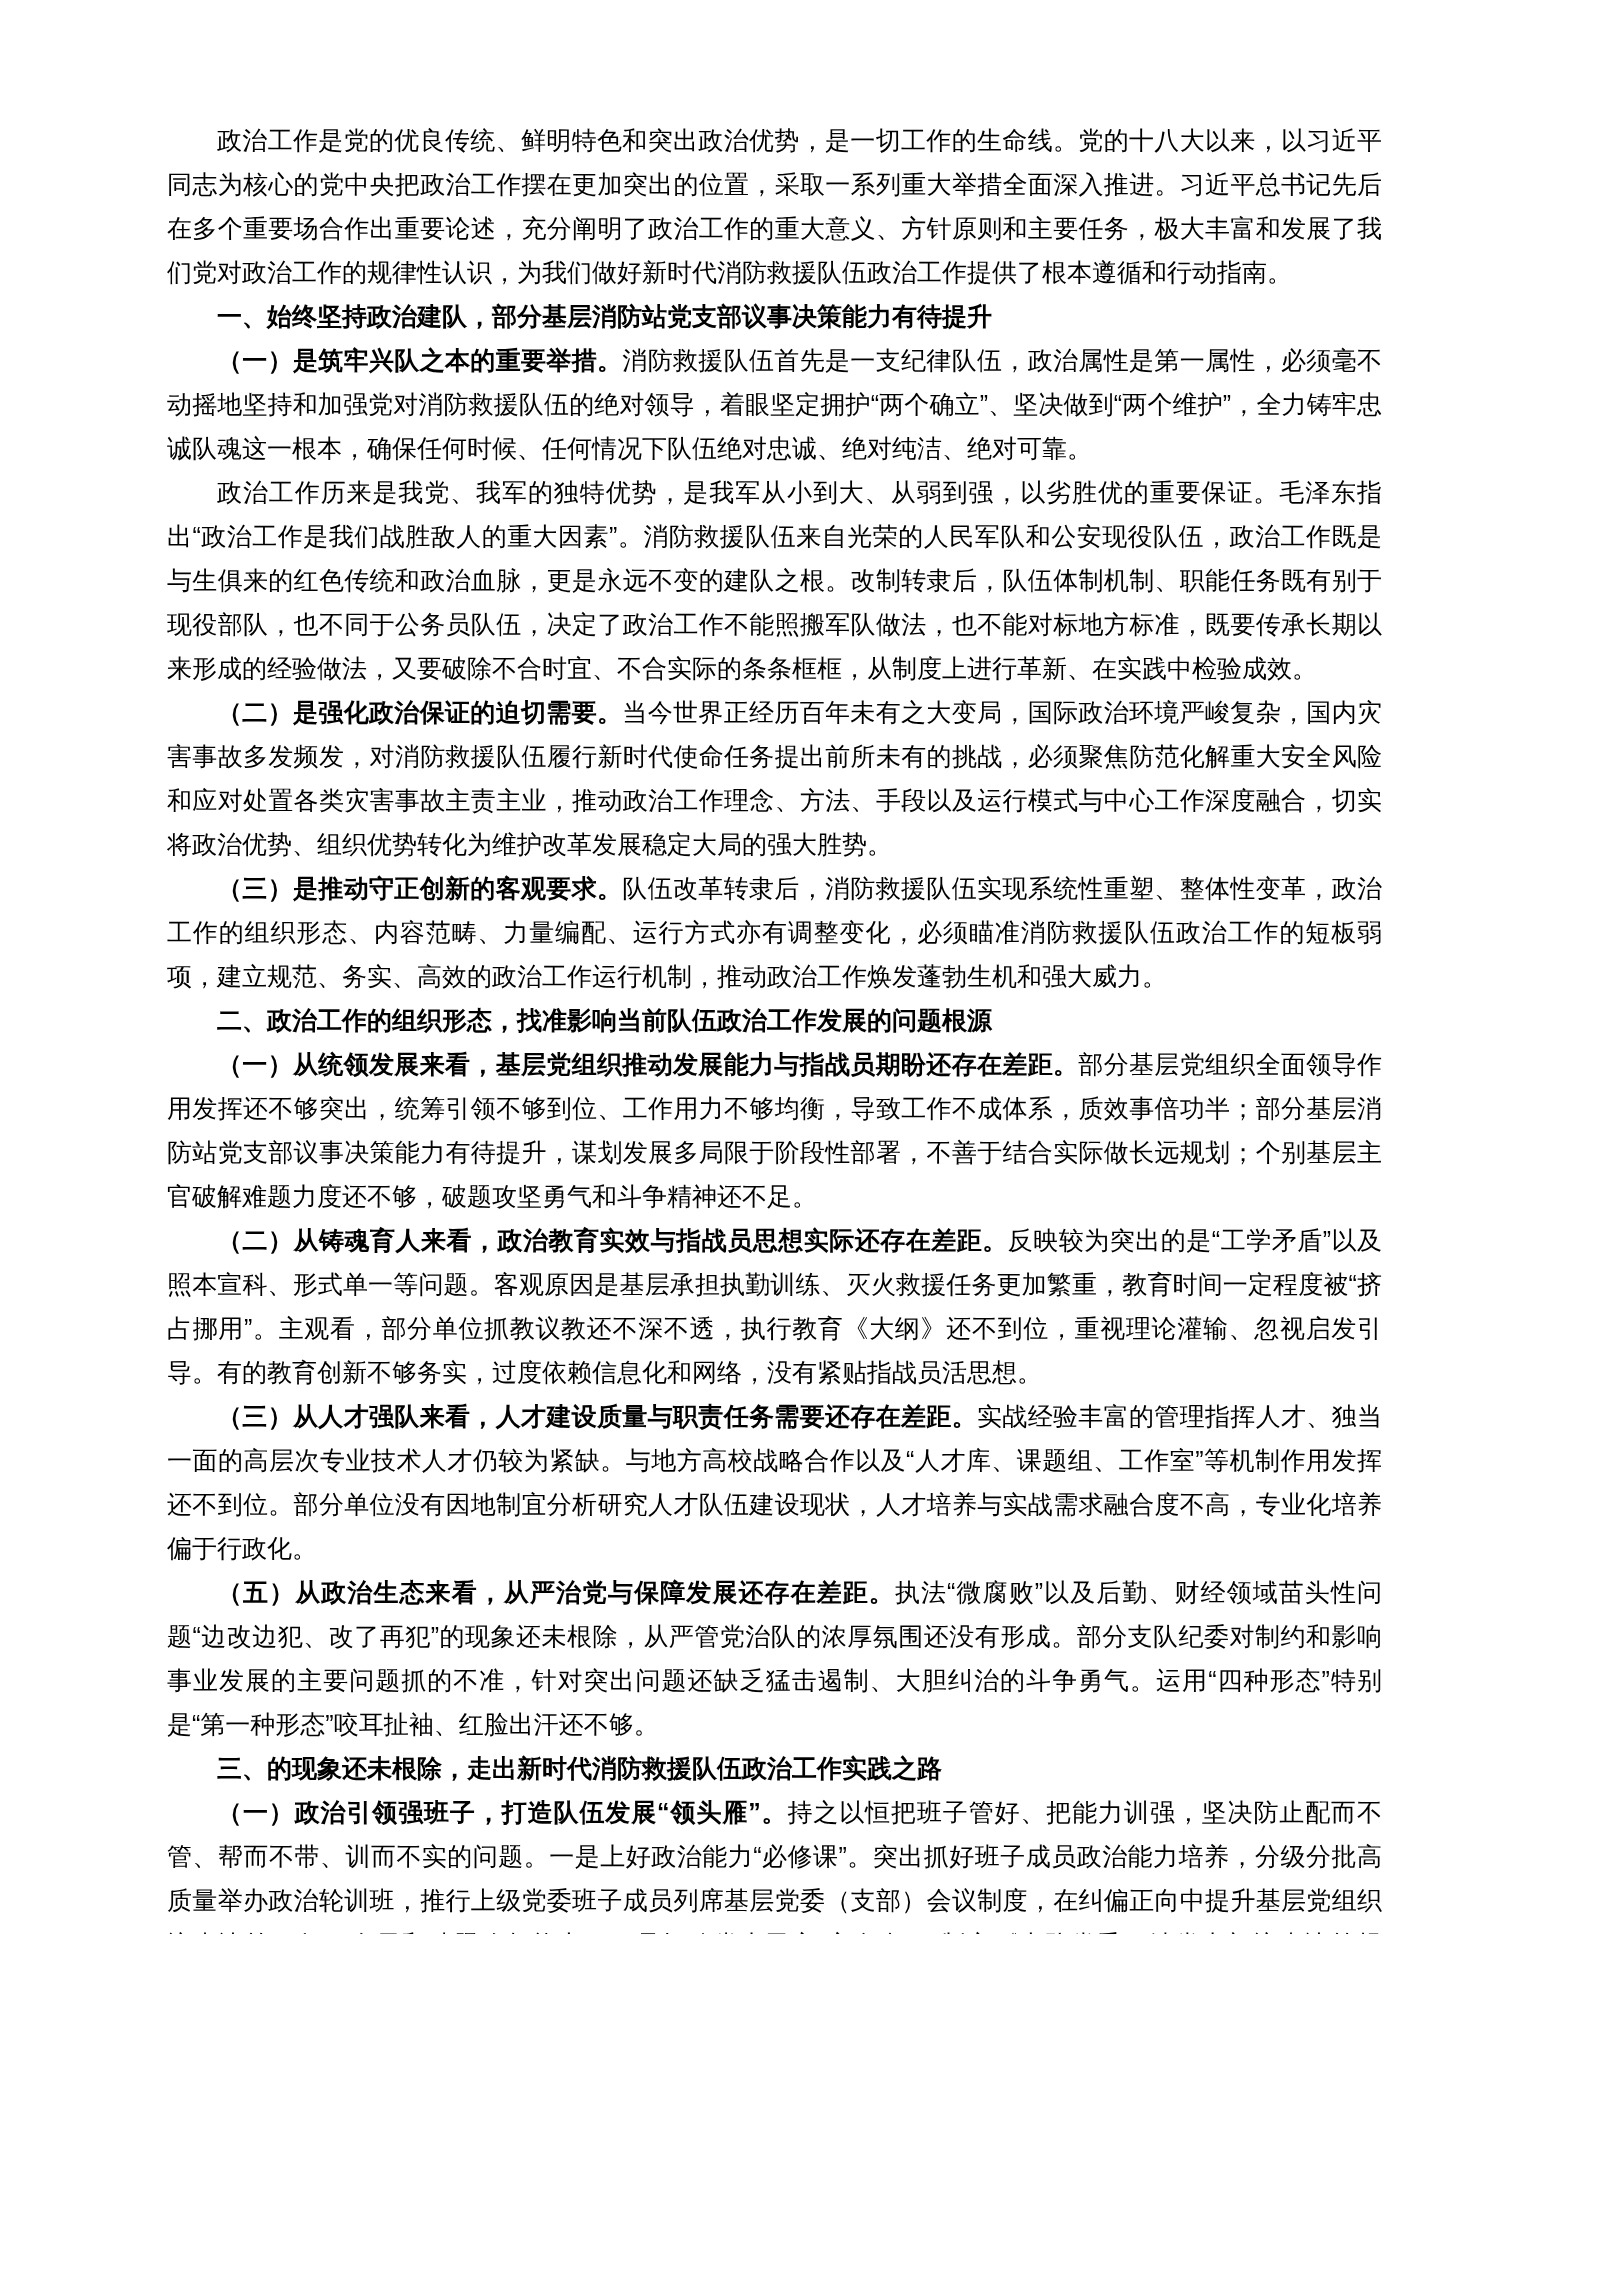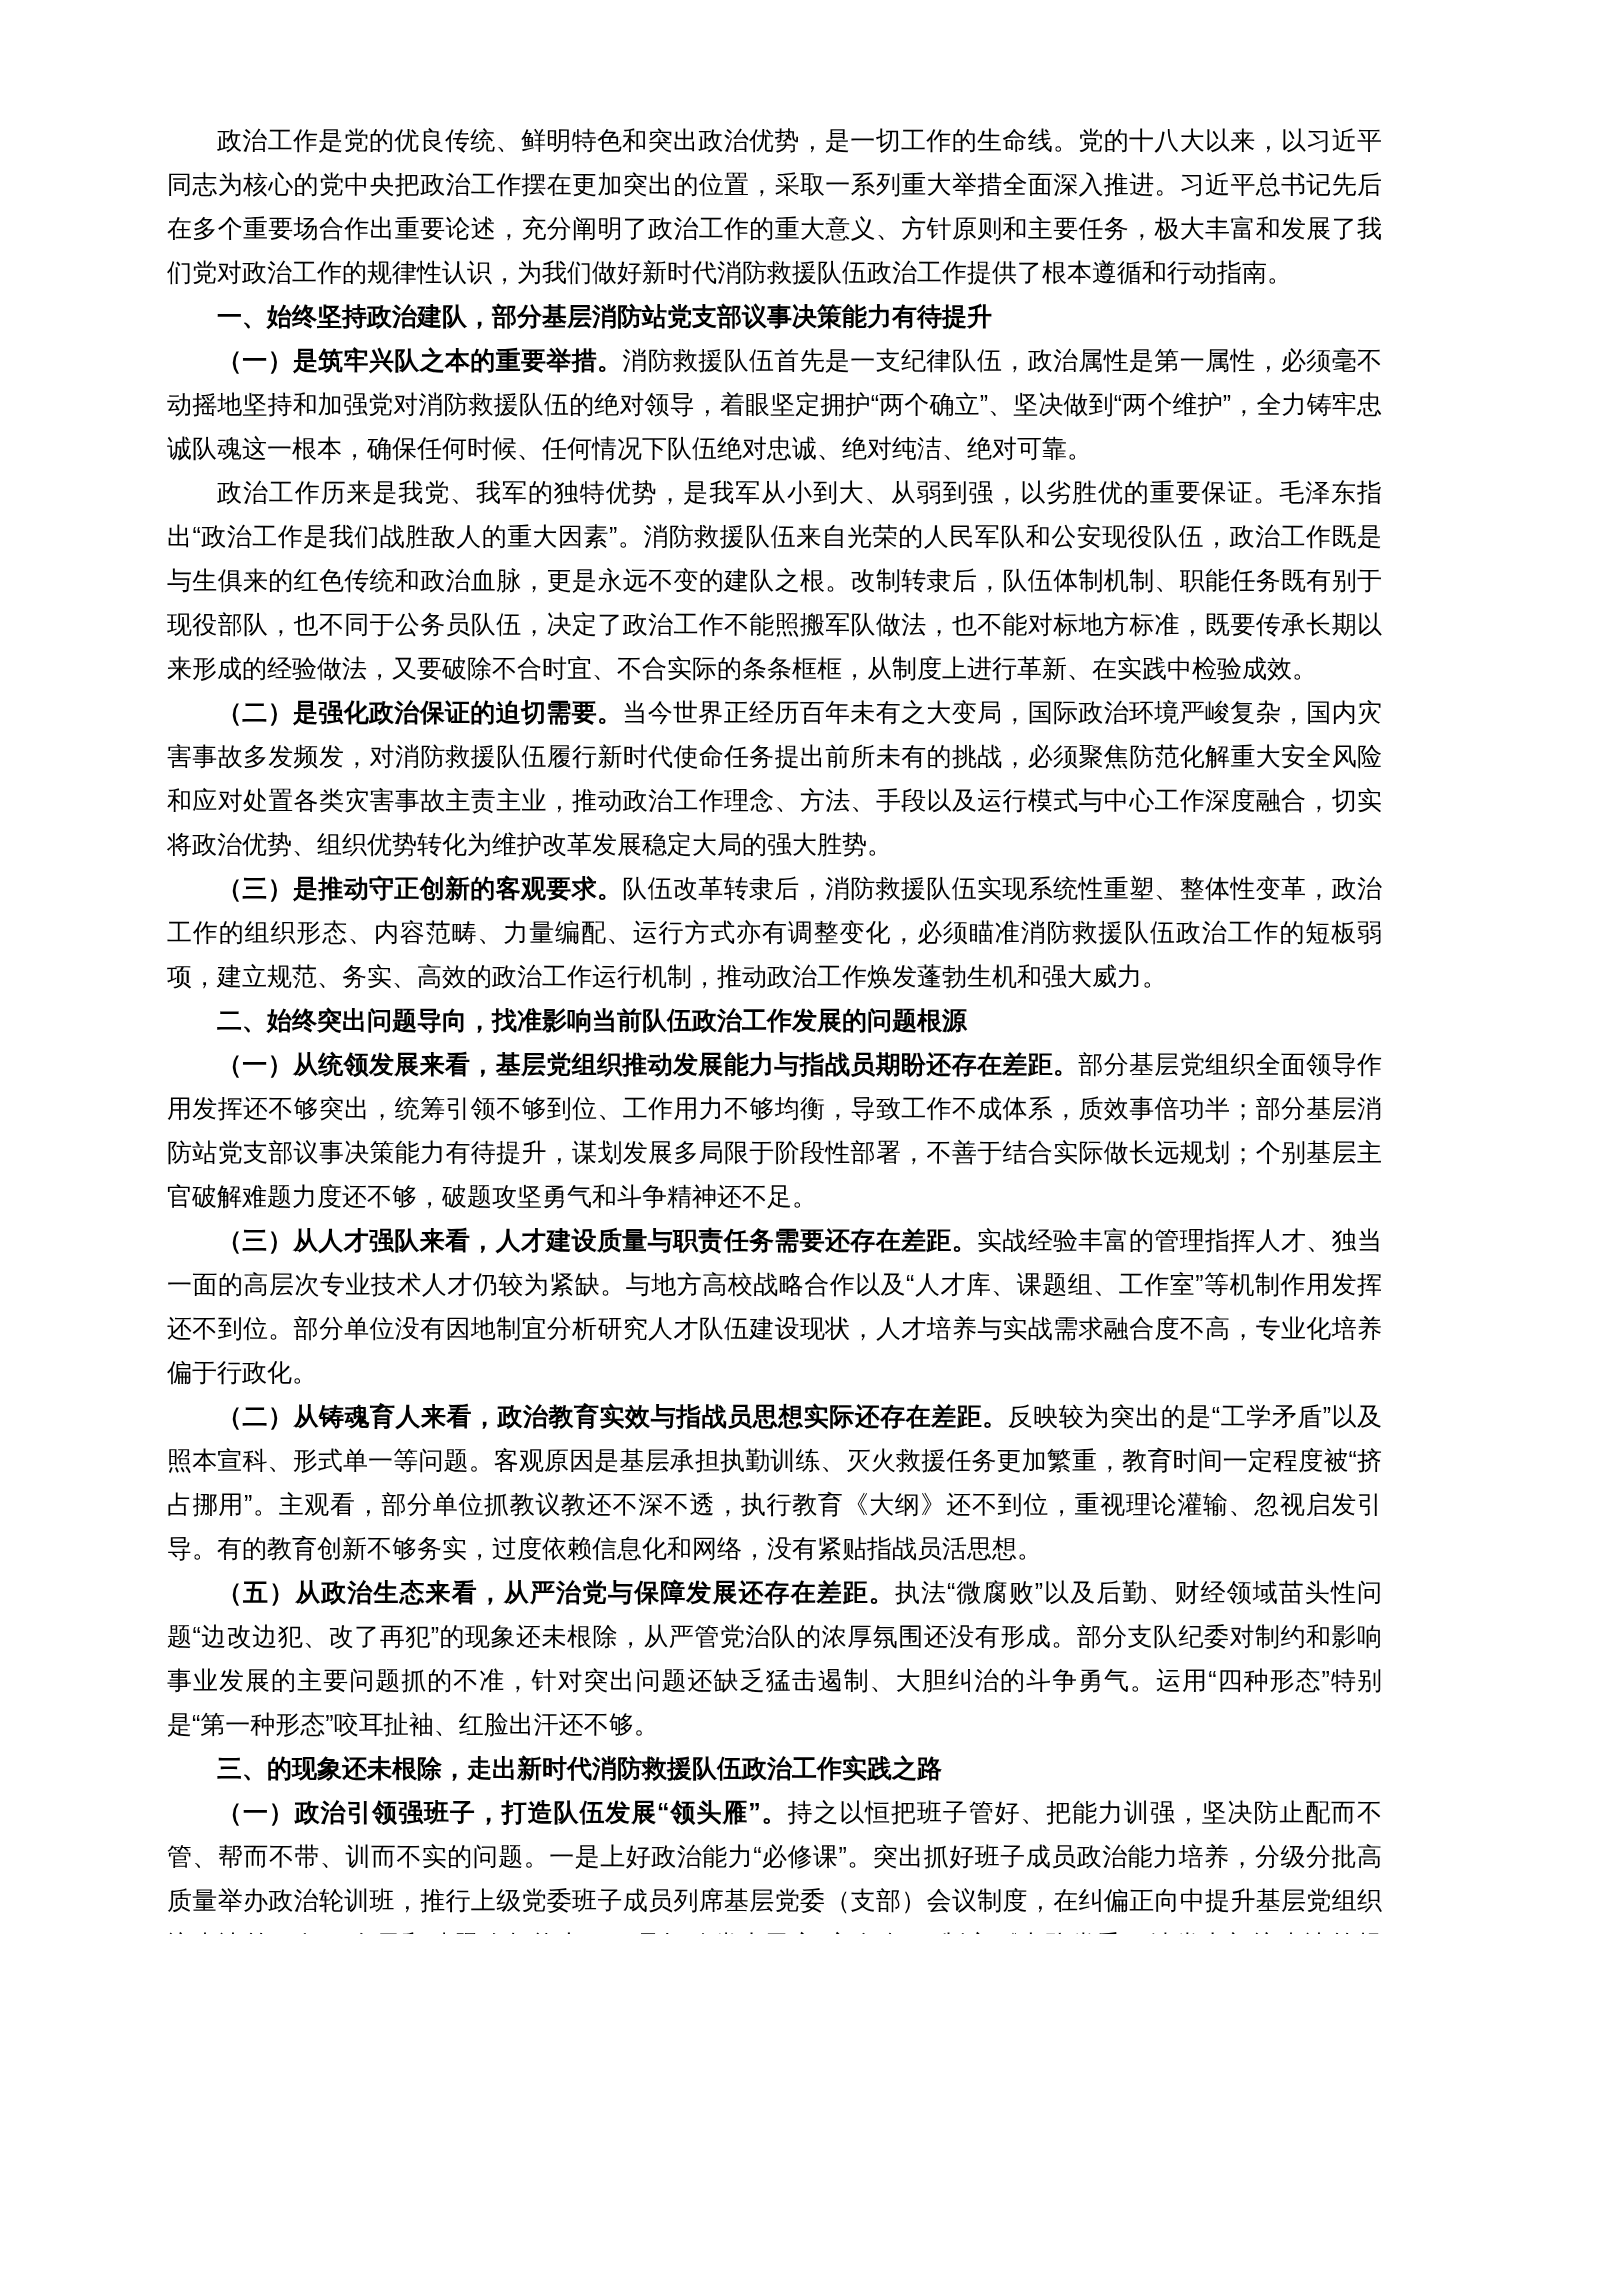--- a/index.html
+++ b/index.html
@@ -69,7 +69,7 @@
 
     <p class="para"><span class="lead">（三）是推动守正创新的客观要求。</span><span>队伍改革转隶后，消防救援队伍实现系统性重塑、整体性变革，政治工作的组织形态、内容范畴、力量编配、运行方式亦有调整变化，必须瞄准消防救援队伍政治工作的短板弱项，建立规范、务实、高效的政治工作运行机制，推动政治工作焕发蓬勃生机和强大威力。</span></p>
 
-    <p class="heading">二、始终突出问题导向，找准影响当前队伍政治工作发展的问题根源</p>
+    <p class="heading">二、政治工作的组织形态，找准影响当前队伍政治工作发展的问题根源</p>
 
     <p class="para"><span class="lead">（一）从统领发展来看，基层党组织推动发展能力与指战员期盼还存在差距。</span><span>部分基层党组织全面领导作用发挥还不够突出，统筹引领不够到位、工作用力不够均衡，导致工作不成体系，质效事倍功半；部分基层消防站党支部议事决策能力有待提升，谋划发展多局限于阶段性部署，不善于结合实际做长远规划；个别基层主官破解难题力度还不够，破题攻坚勇气和斗争精神还不足。</span></p>
 

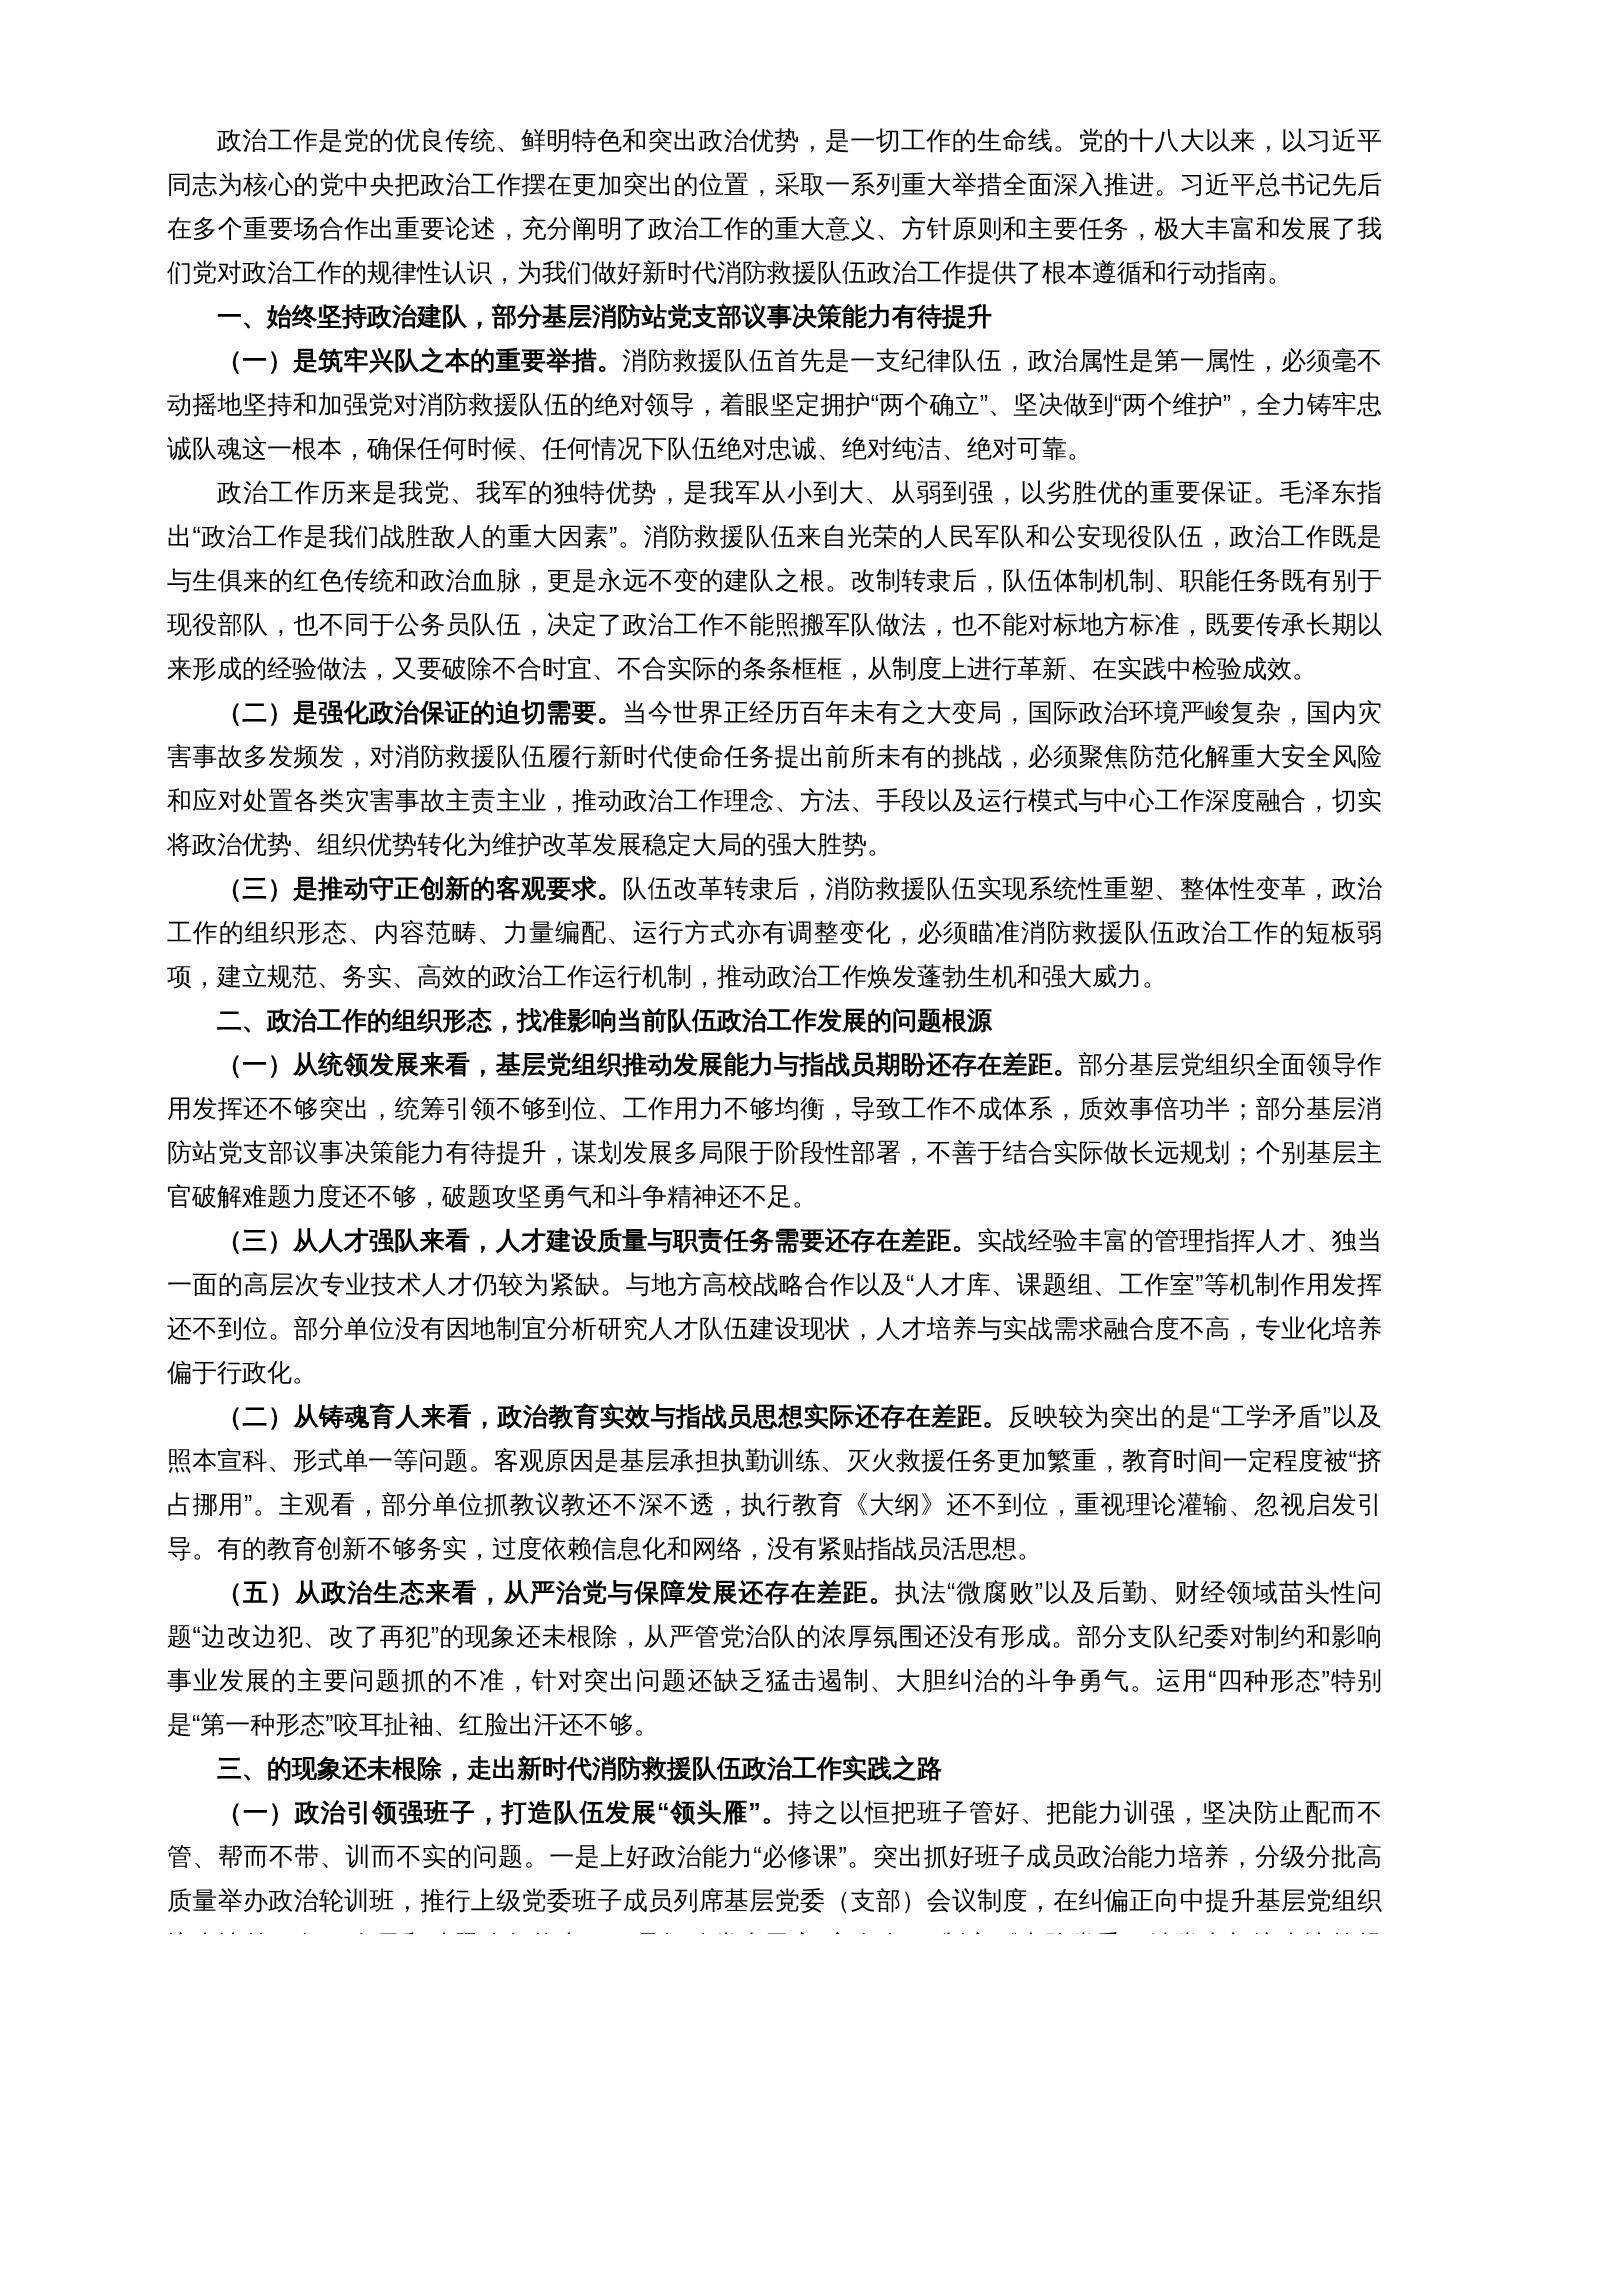--- a/index.html
+++ b/index.html
@@ -73,9 +73,9 @@
 
     <p class="para"><span class="lead">（一）从统领发展来看，基层党组织推动发展能力与指战员期盼还存在差距。</span><span>部分基层党组织全面领导作用发挥还不够突出，统筹引领不够到位、工作用力不够均衡，导致工作不成体系，质效事倍功半；部分基层消防站党支部议事决策能力有待提升，谋划发展多局限于阶段性部署，不善于结合实际做长远规划；个别基层主官破解难题力度还不够，破题攻坚勇气和斗争精神还不足。</span></p>
 
+    <p class="para"><span class="lead">（二）从铸魂育人来看，政治教育实效与指战员思想实际还存在差距。</span><span>反映较为突出的是“工学矛盾”以及照本宣科、形式单一等问题。客观原因是基层承担执勤训练、灭火救援任务更加繁重，教育时间一定程度被“挤占挪用”。主观看，部分单位抓教议教还不深不透，执行教育《大纲》还不到位，重视理论灌输、忽视启发引导。有的教育创新不够务实，过度依赖信息化和网络，没有紧贴指战员活思想。</span></p>
+
     <p class="para"><span class="lead">（三）从人才强队来看，人才建设质量与职责任务需要还存在差距。</span><span>实战经验丰富的管理指挥人才、独当一面的高层次专业技术人才仍较为紧缺。与地方高校战略合作以及“人才库、课题组、工作室”等机制作用发挥还不到位。部分单位没有因地制宜分析研究人才队伍建设现状，人才培养与实战需求融合度不高，专业化培养偏于行政化。</span></p>
-
-    <p class="para"><span class="lead">（二）从铸魂育人来看，政治教育实效与指战员思想实际还存在差距。</span><span>反映较为突出的是“工学矛盾”以及照本宣科、形式单一等问题。客观原因是基层承担执勤训练、灭火救援任务更加繁重，教育时间一定程度被“挤占挪用”。主观看，部分单位抓教议教还不深不透，执行教育《大纲》还不到位，重视理论灌输、忽视启发引导。有的教育创新不够务实，过度依赖信息化和网络，没有紧贴指战员活思想。</span></p>
 
 
     <p class="para"><span class="lead">（五）从政治生态来看，从严治党与保障发展还存在差距。</span><span>执法“微腐败”以及后勤、财经领域苗头性问题“边改边犯、改了再犯”的现象还未根除，从严管党治队的浓厚氛围还没有形成。部分支队纪委对制约和影响事业发展的主要问题抓的不准，针对突出问题还缺乏猛击遏制、大胆纠治的斗争勇气。运用“四种形态”特别是“第一种形态”咬耳扯袖、红脸出汗还不够。</span></p>

